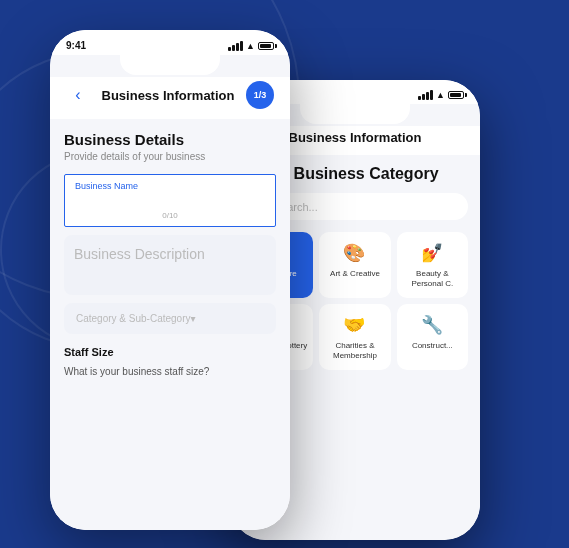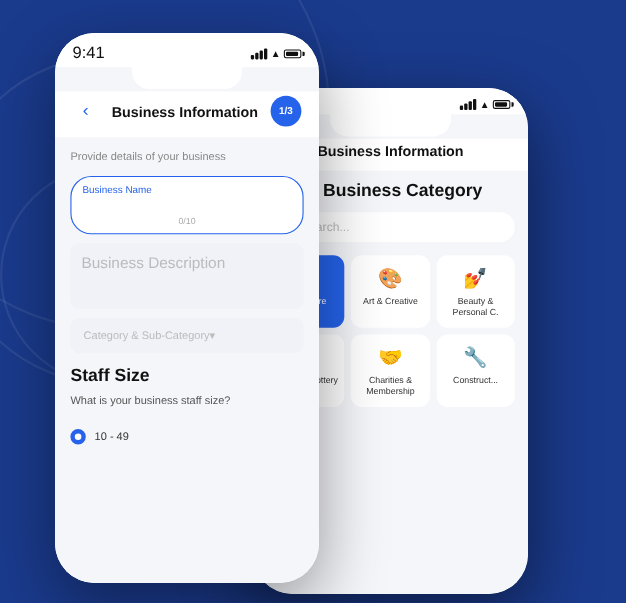--- a/index.html
+++ b/index.html
@@ -69,8 +69,8 @@
       background: #fff;
     }
     .status-time {
-      font-size: 15px;
-      font-weight: 400;
+      font-size: 10px;
+      font-weight: 700;
       color: #111;
     }
     .status-icons {

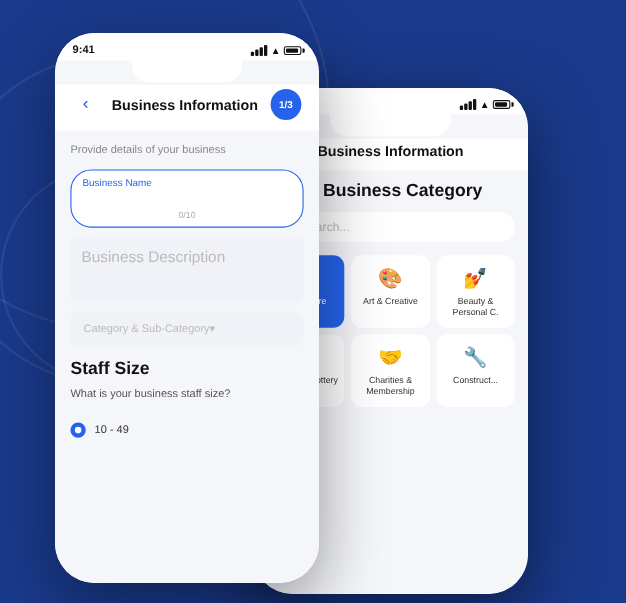--- a/index.html
+++ b/index.html
@@ -494,6 +494,7 @@
       </div>
 
       <div class="phone-content">
+        <div class="section-title">Business Details</div>
         <div class="section-subtitle">Provide details of your business</div>
 
         <div class="input-group">

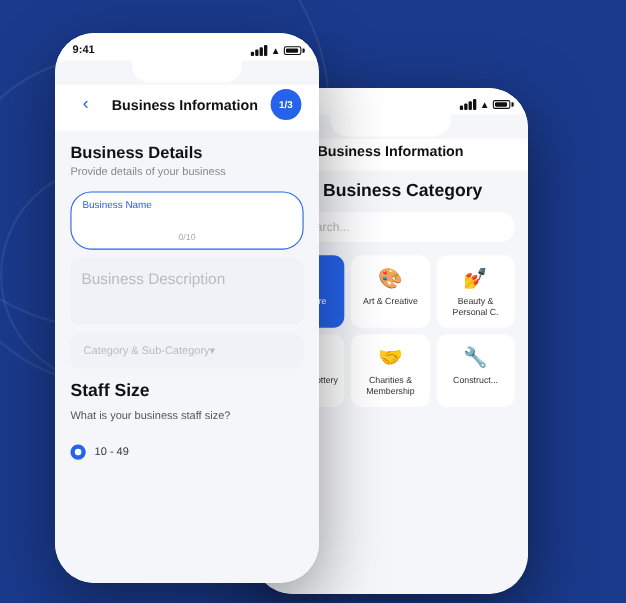--- a/index.html
+++ b/index.html
@@ -176,7 +176,7 @@
     .input-group {
       background: #fff;
       border: 1.5px solid #2563eb;
-      border-radius: 19px;
+      border-radius: 2px;
       padding: 6px 10px;
       margin-bottom: 8px;
     }

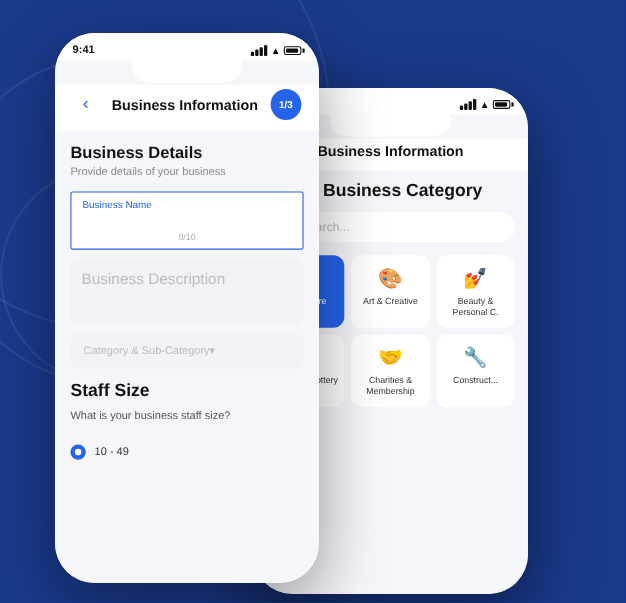--- a/index.html
+++ b/index.html
@@ -232,7 +232,7 @@
 
     
     .staff-label {
-      font-size: 16px;
+      font-size: 11px;
       font-weight: 600;
       color: #111;
       margin-bottom: 8px;

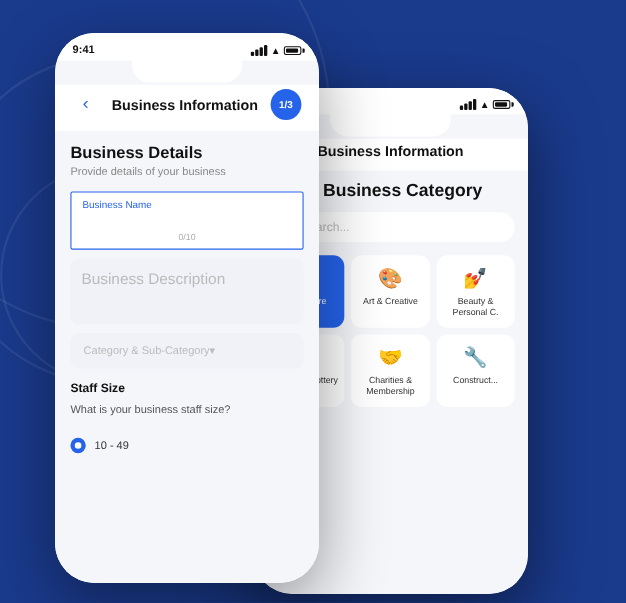--- a/index.html
+++ b/index.html
@@ -515,10 +515,6 @@
         <div class="staff-label">Staff Size</div>
         <div class="staff-question">What is your business staff size?</div>
 
-        <div class="radio-option">
-          <div class="radio-circle selected"></div>
-          <span class="radio-text">10 - 49</span>
-        </div>
       </div>
     </div>
   </div>

